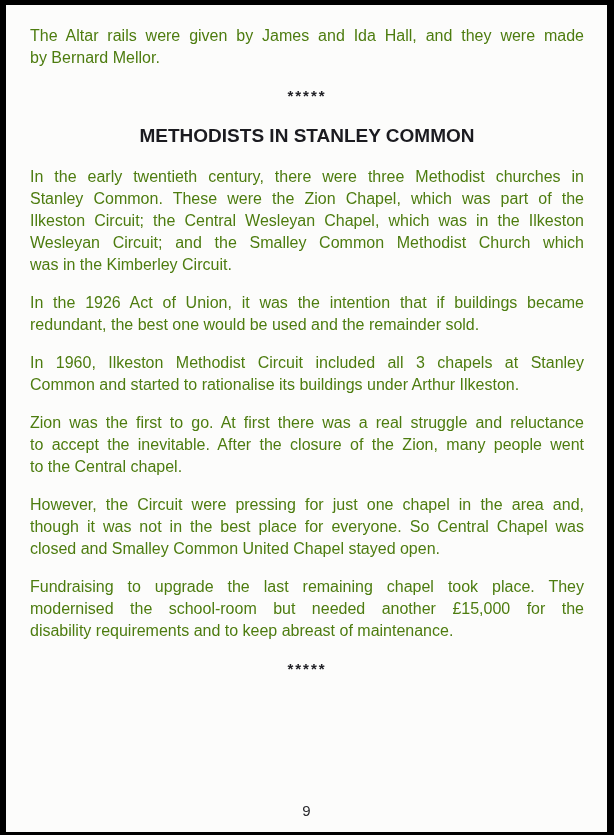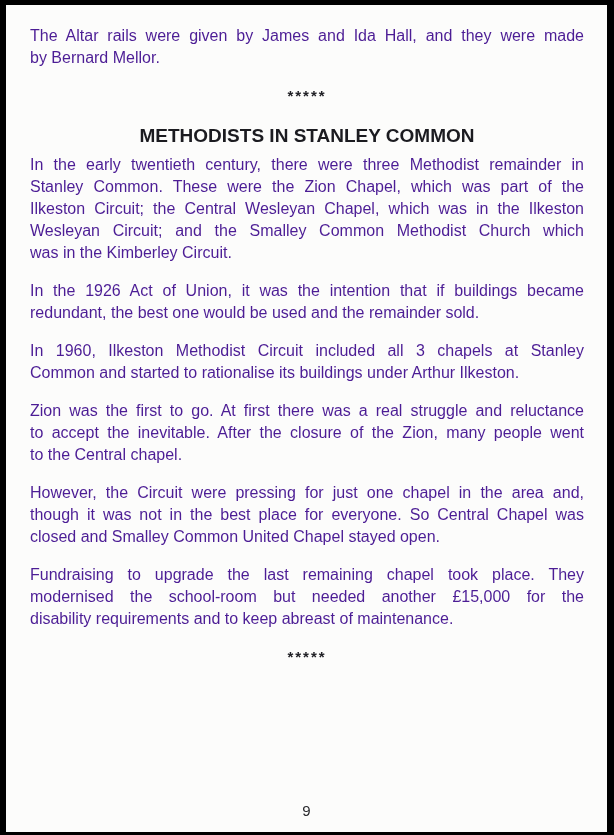--- a/index.html
+++ b/index.html
@@ -35,7 +35,7 @@
   .line {
     font-size: 16px;
     line-height: 22px;
-    color: #4c1d95;
+    color: #4d7c0f;
     text-align: justify;
   }
   .line.justified {

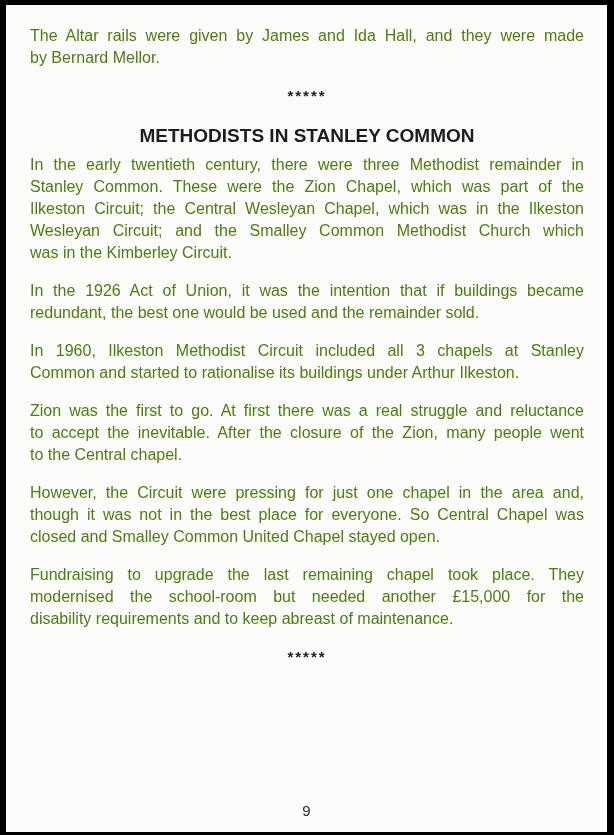--- a/index.html
+++ b/index.html
@@ -56,7 +56,7 @@
     font-weight: bold;
     color: #1b1b20;
     text-align: center;
-    margin: 0 0 5px 0;
+    margin: 0 0 17px 0;
   }
   .page-number {
     position: absolute;

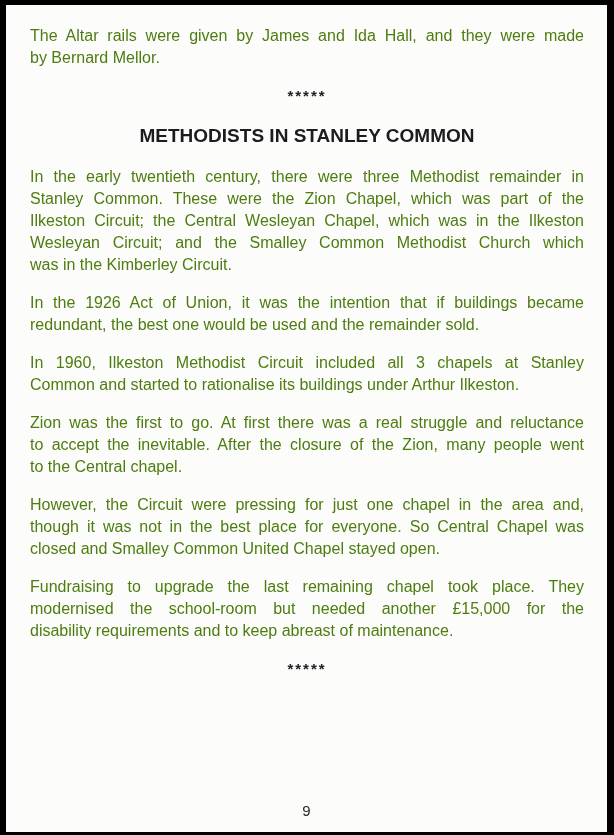--- a/index.html
+++ b/index.html
@@ -81,7 +81,7 @@
       <div class="separator">*****</div>
       <div class="heading">METHODISTS IN STANLEY COMMON</div>
       <div class="para">
-        <div class="line justified">In the early twentieth century, there were three Methodist remainder in</div>
+        <div class="line justified">In the early twentieth century, there were three Methodist churches in</div>
         <div class="line justified">Stanley Common. These were the Zion Chapel, which was part of the</div>
         <div class="line justified">Ilkeston Circuit; the Central Wesleyan Chapel, which was in the Ilkeston</div>
         <div class="line justified">Wesleyan Circuit; and the Smalley Common Methodist Church which</div>

